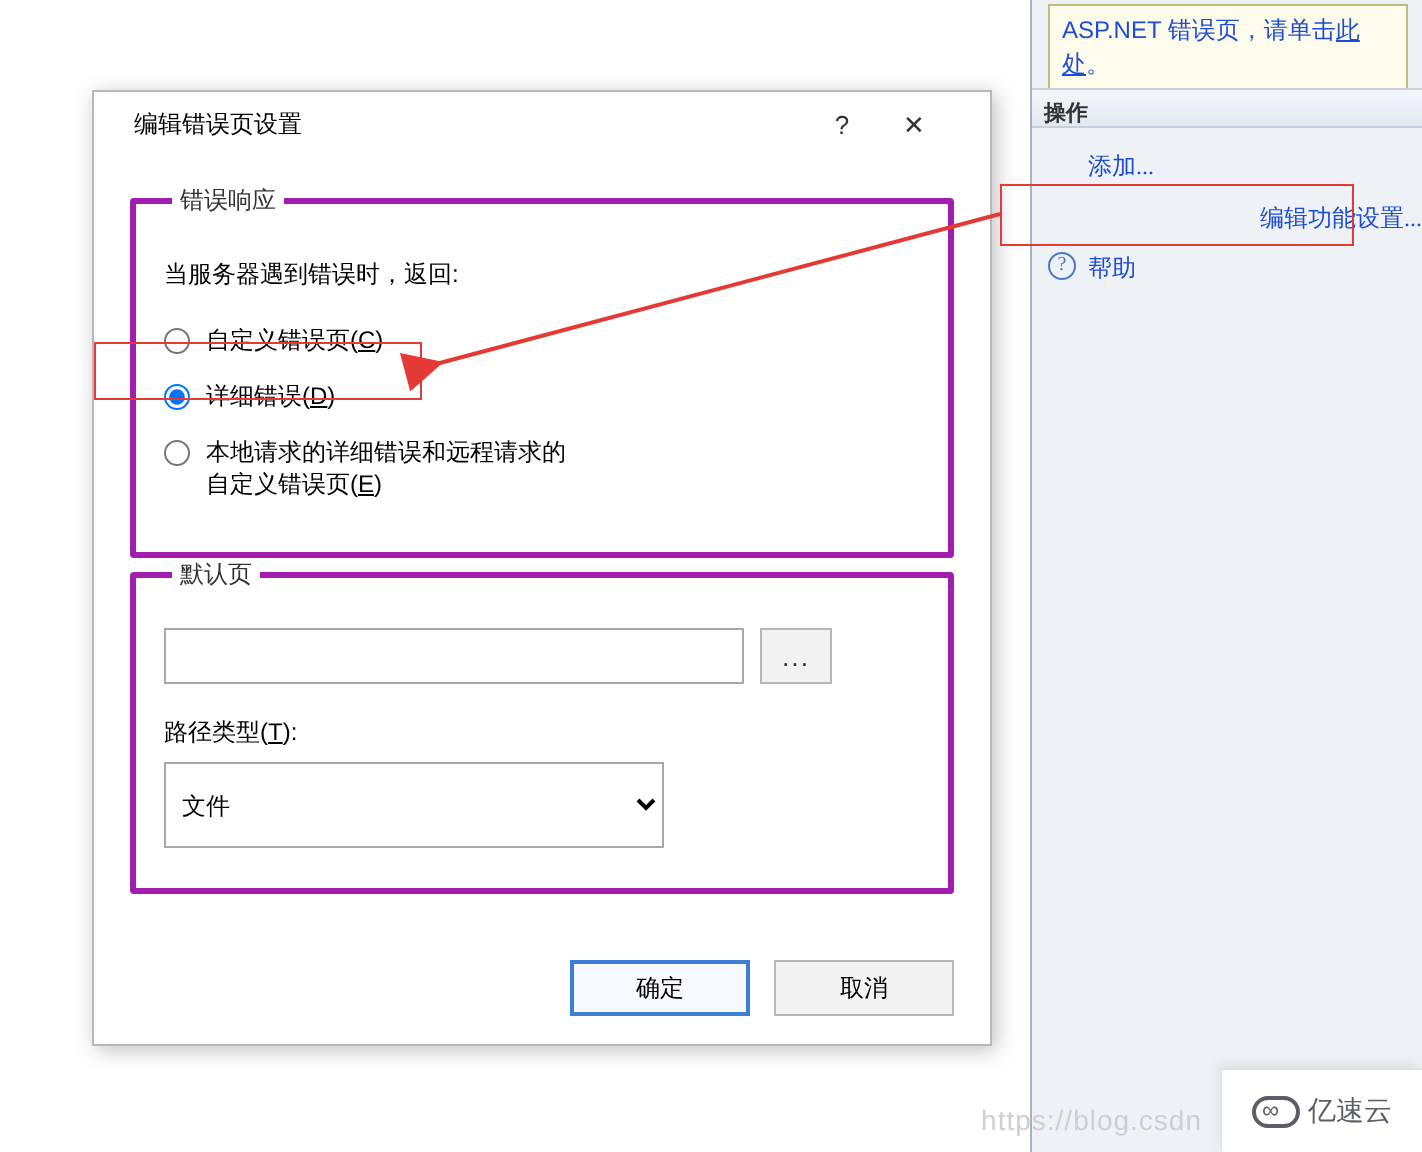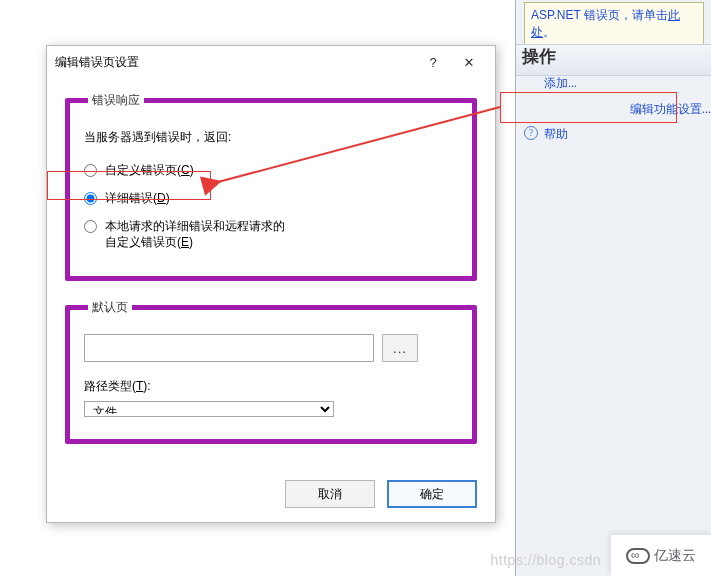--- a/index.html
+++ b/index.html
@@ -120,7 +120,7 @@
       height: 32px;
       display: flex;
       align-items: center;
-      padding: 0 8px;
+      padding: 0 20px;
       background: #fff;
     }
     .titlebar .title { flex: 1; font-size: 12px; }

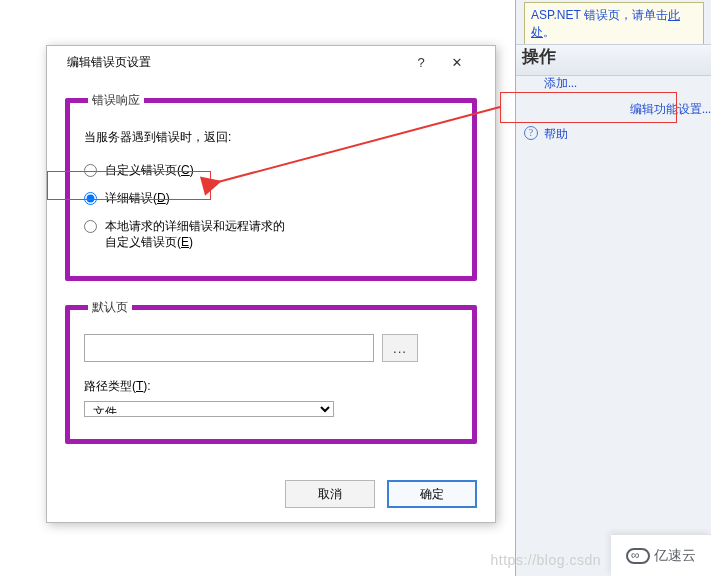--- a/index.html
+++ b/index.html
@@ -42,11 +42,11 @@
       left: 0;
       top: 44px;
       width: 100%;
-      height: 32px;
+      height: 20px;
       line-height: 24px;
       padding-left: 6px;
       font-weight: bold;
-      font-size: 17px;
+      font-size: 11px;
       color: #333;
       background: linear-gradient(#f3f6fa, #e2e8ef);
       border-top: 1px solid #c7d0da;

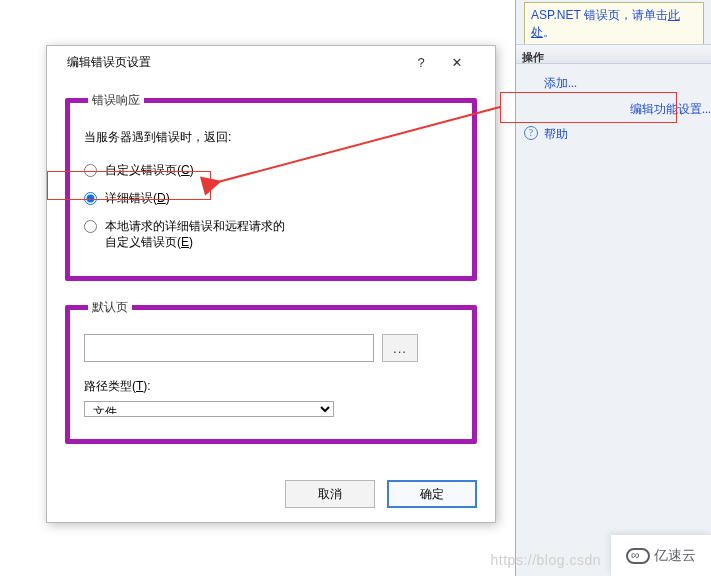--- a/index.html
+++ b/index.html
@@ -137,9 +137,8 @@
     }
 
     fieldset {
-      border: 5px solid #a21caf;
+      border: 3px solid #a21caf;
       border-radius: 2px;
-      margin-bottom: 18px;
       padding: 18px 14px 20px 14px;
     }
     fieldset legend {

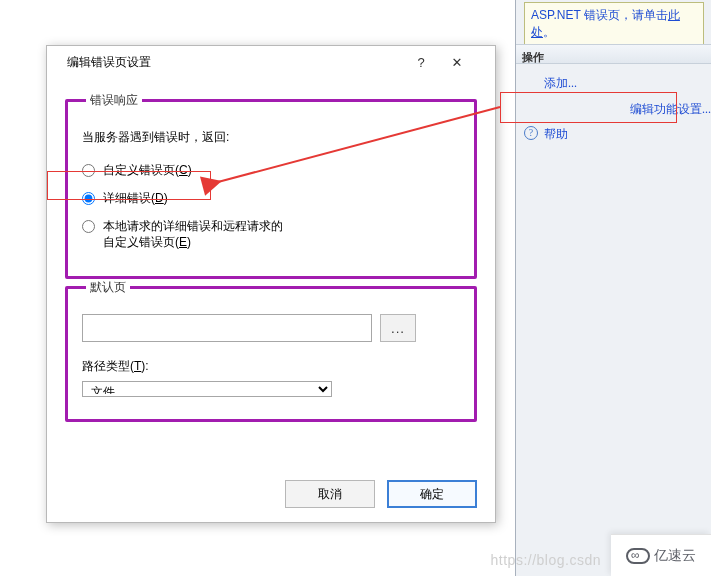--- a/index.html
+++ b/index.html
@@ -177,7 +177,7 @@
       letter-spacing: 1px;
     }
     select.type-select {
-      width: 250px; height: 16px;
+      width: 250px; height: 43px;
       border: 1px solid #a7a7a7;
       background: #fff;
       font-size: 12px;

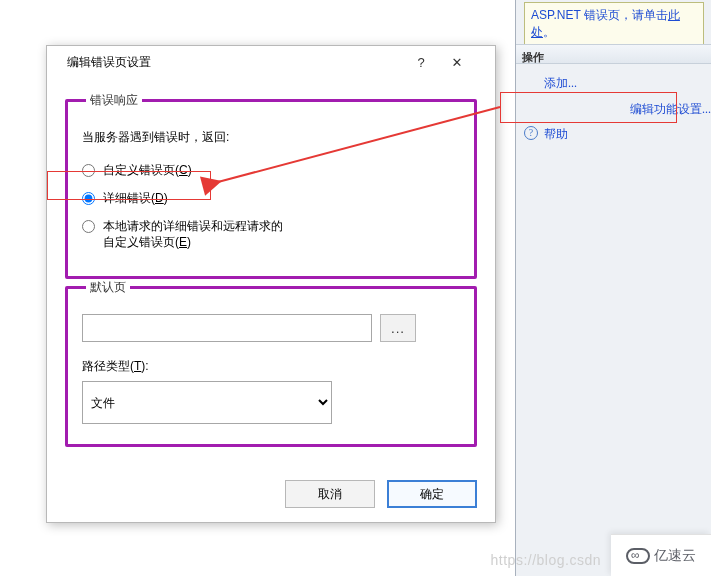--- a/index.html
+++ b/index.html
@@ -323,11 +323,11 @@
   </div>
 
   <div class="dlg-buttons">
+    <button class="dlg-btn primary">
+      <span>确定</span>
+    </button>
     <button class="dlg-btn">
       <span>取消</span>
-    </button>
-    <button class="dlg-btn primary">
-      <span>确定</span>
     </button>
   </div>
 </div>

